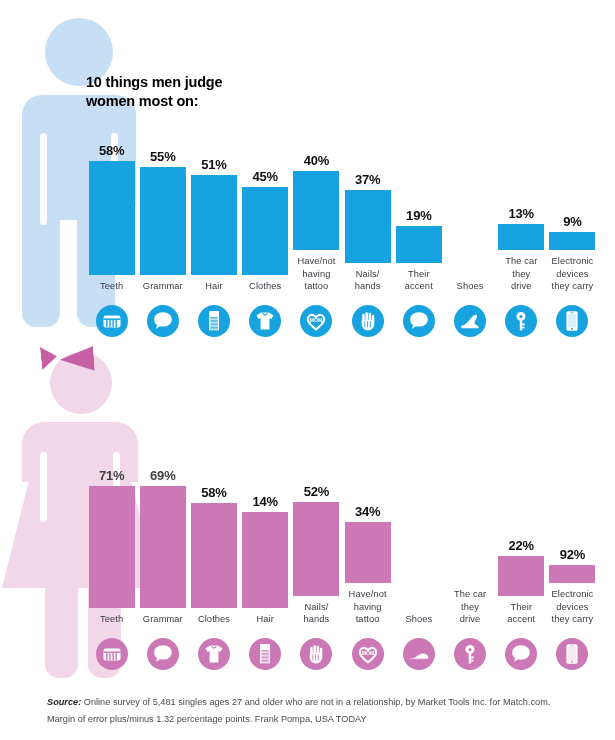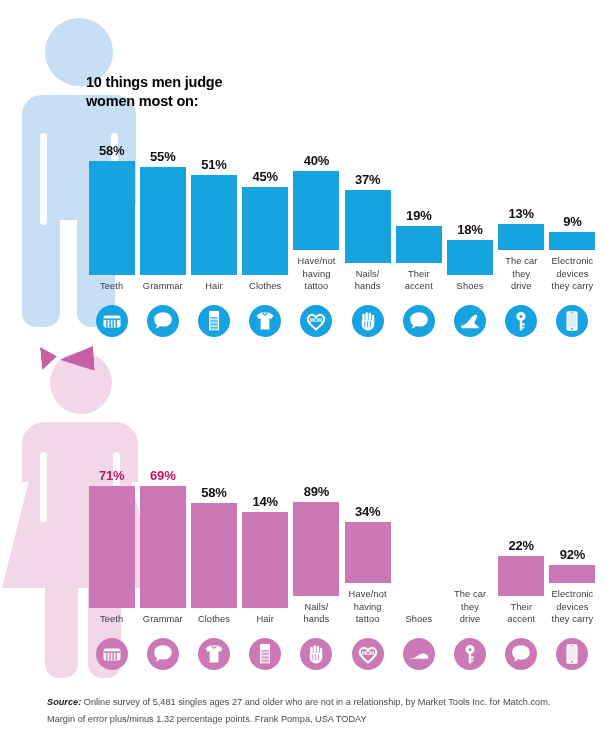--- a/index.html
+++ b/index.html
@@ -168,10 +168,6 @@
 accent</div>
         </div>
         <div class="col">
-          <div class="barwrap">
-            <div class="val">18%</div>
-            <div class="bar" style="height: 35px; background: rgb(23, 163, 224);"></div>
-          </div>
           <div class="cat">Shoes</div>
         </div>
         <div class="col">

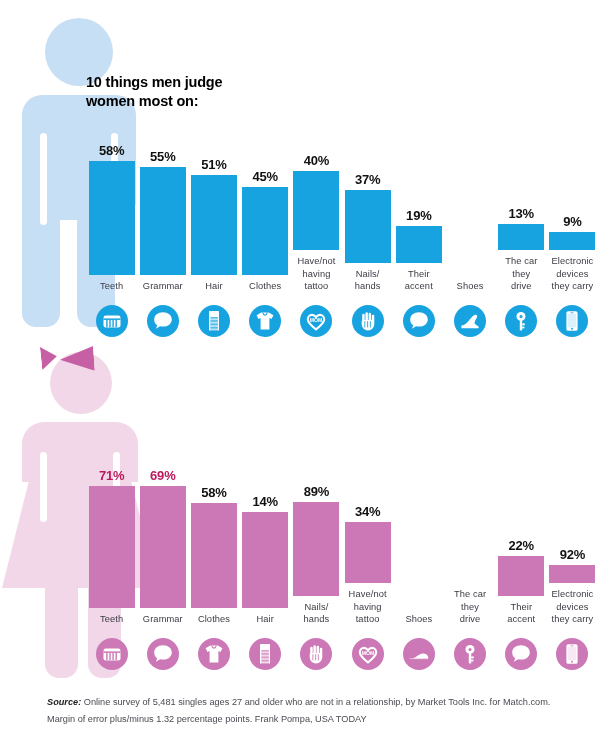--- a/index.html
+++ b/index.html
@@ -59,7 +59,7 @@
   #chart-women .barwrap{height:140px;}
 
   .val{font-weight:bold;font-size:13px;color:#111111;margin-bottom:3px;letter-spacing:-0.2px;}
-  .val.onlight{color:#be185d;}
+  .val.onlight{color:#404040;}
 
   .bar{width:46px;}
   #chart-men .bar{background:#17a3e0;}

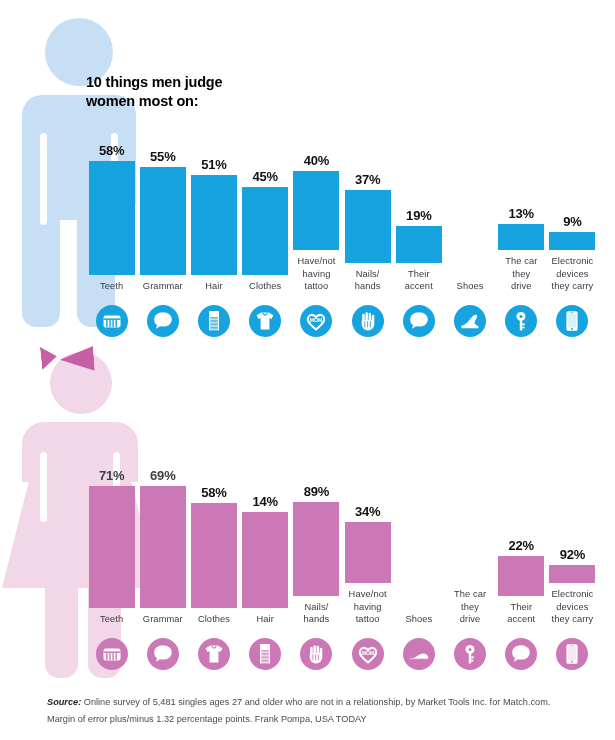--- a/index.html
+++ b/index.html
@@ -328,7 +328,7 @@
         </div>
         <div class="col">
           <div class="barwrap">
-            <div class="val">89%</div>
+            <div class="val">52%</div>
             <div class="bar" style="height: 94px; background: rgb(204, 120, 182);"></div>
           </div>
           <div class="cat">Nails/

